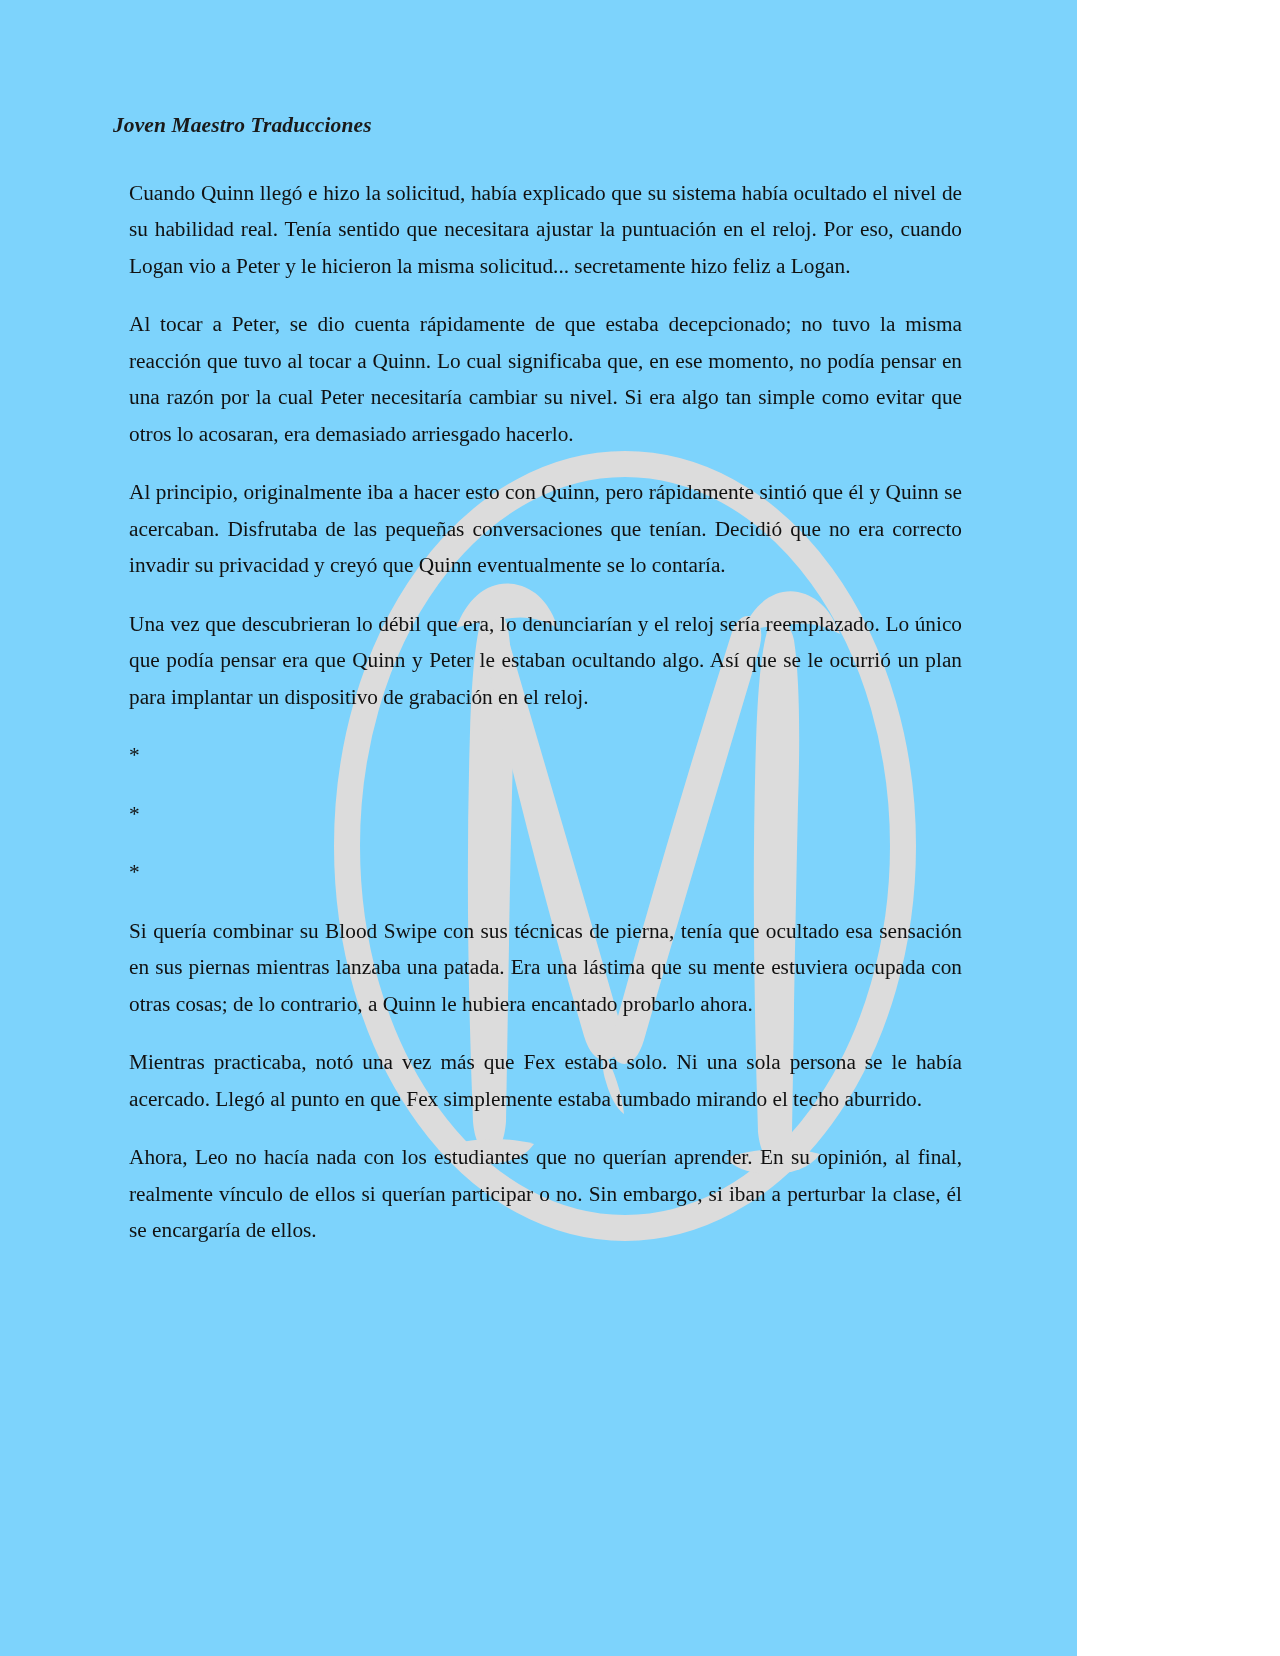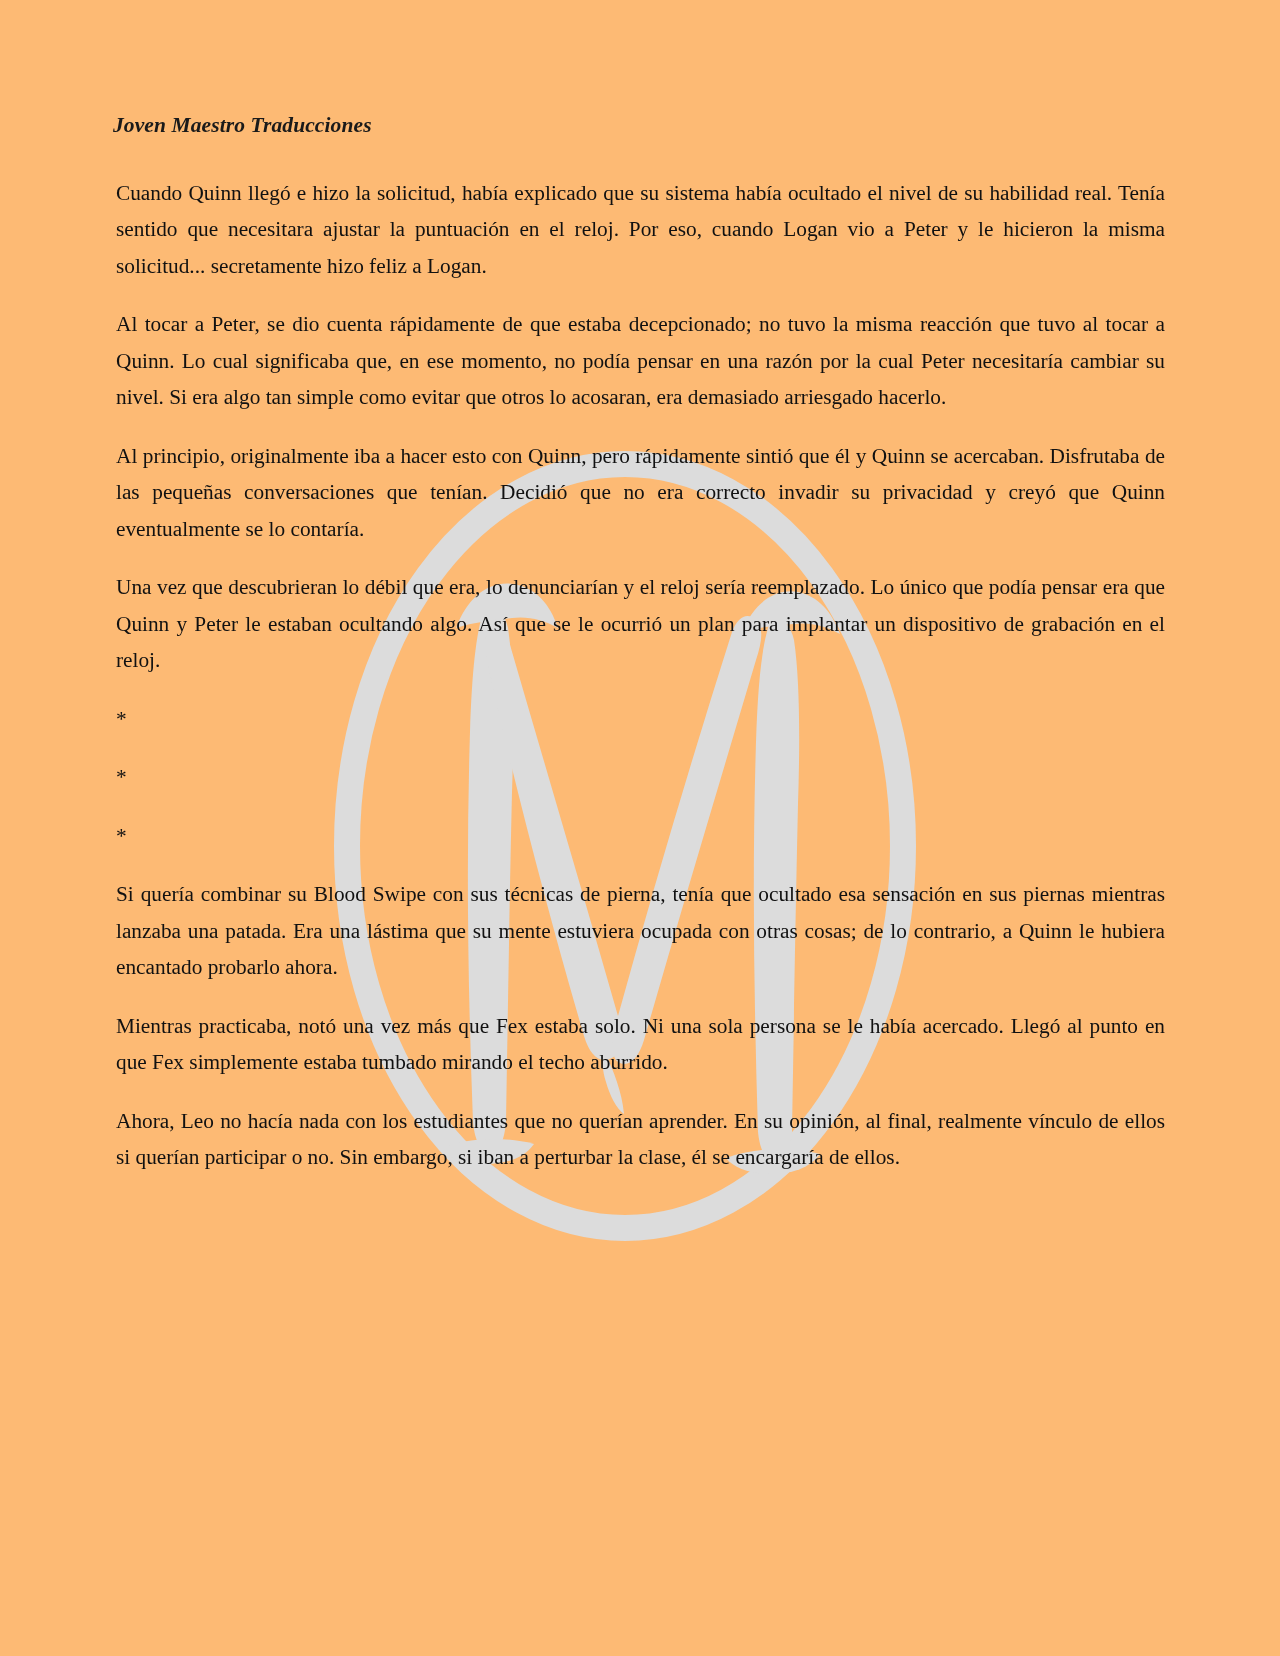--- a/index.html
+++ b/index.html
@@ -11,9 +11,9 @@
 
   .page {
     position: relative;
-    width: 1280px;
+    width: 1077px;
     height: 1656px;
-    background: #fdba74;
+    background: #7dd3fc;
     overflow: hidden;
     box-sizing: border-box;
   }

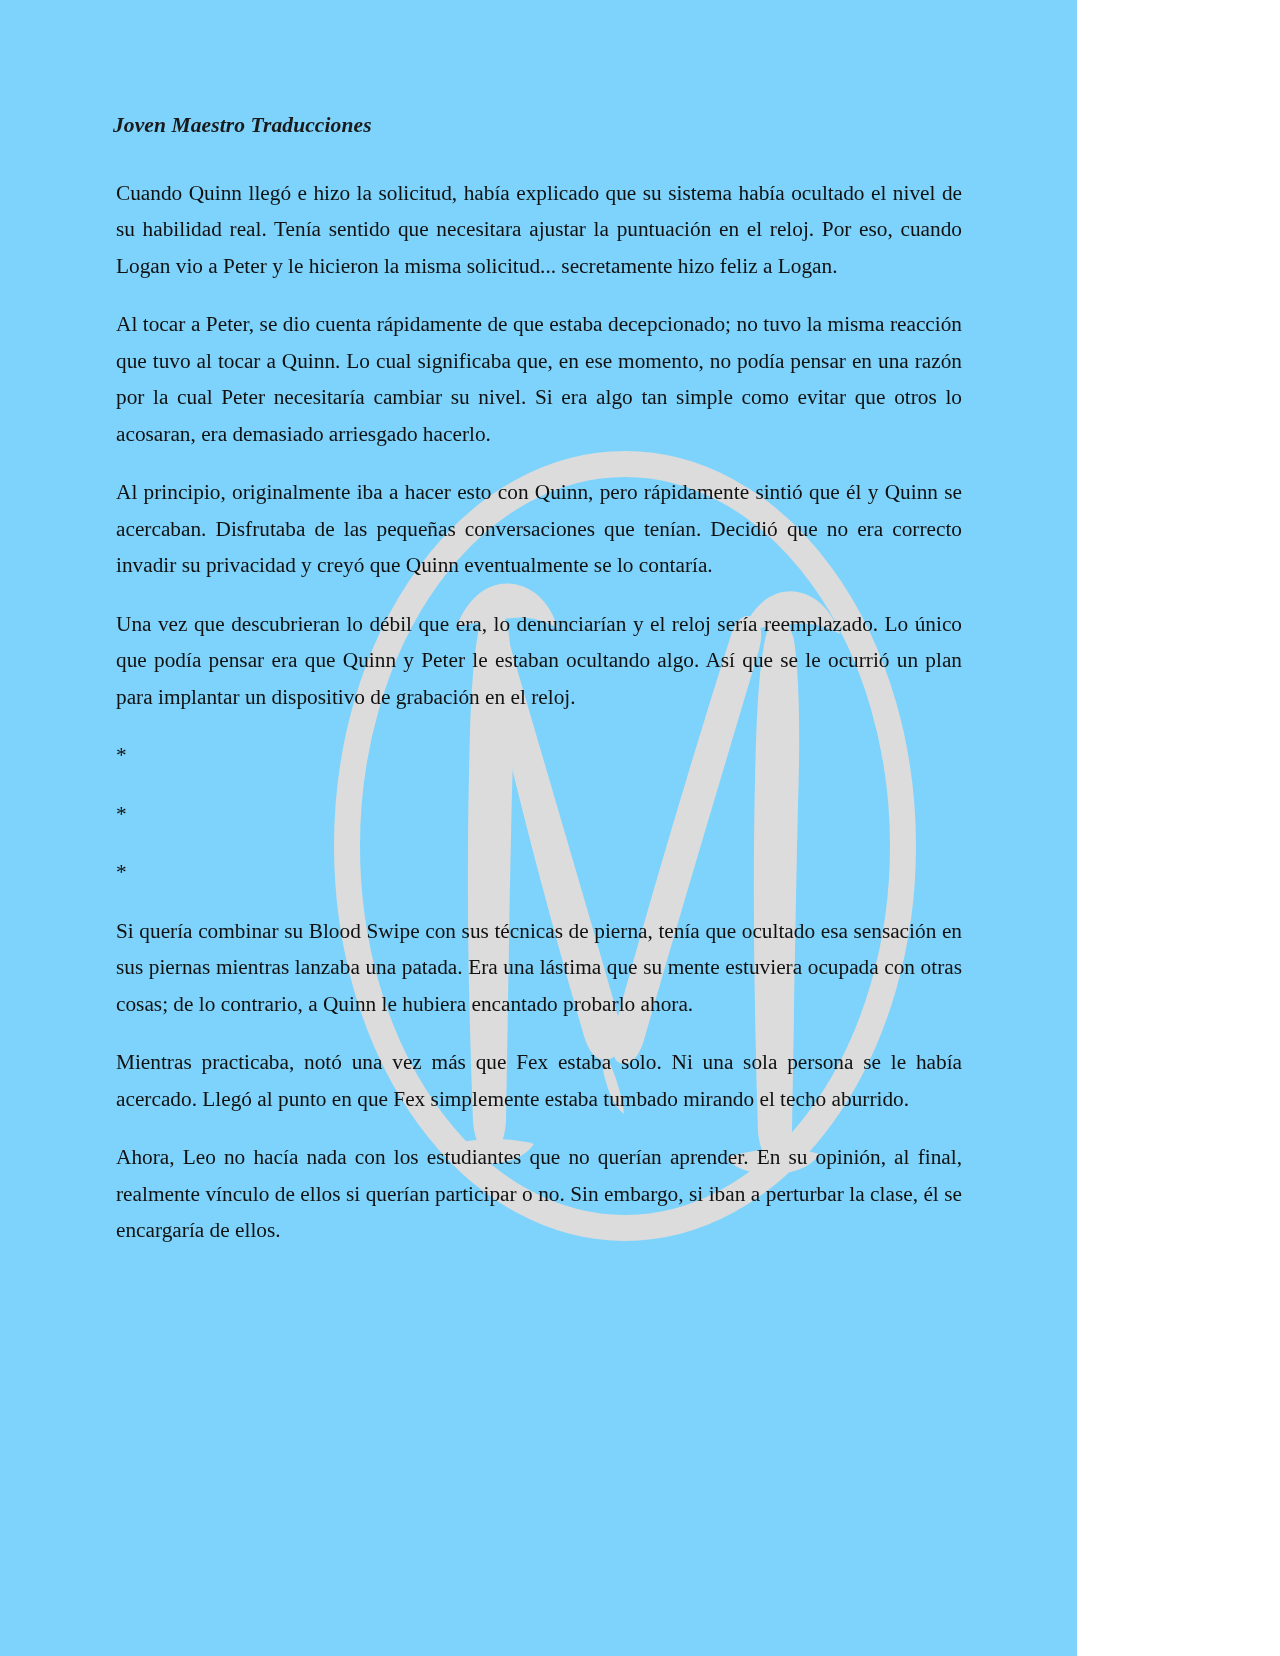--- a/index.html
+++ b/index.html
@@ -60,7 +60,7 @@
     color: #111111;
     text-align: justify;
     text-justify: inter-word;
-    margin: 0 0 22px 3px;
+    margin: 0 0 22px 16px;
     hyphens: none;
   }
 

